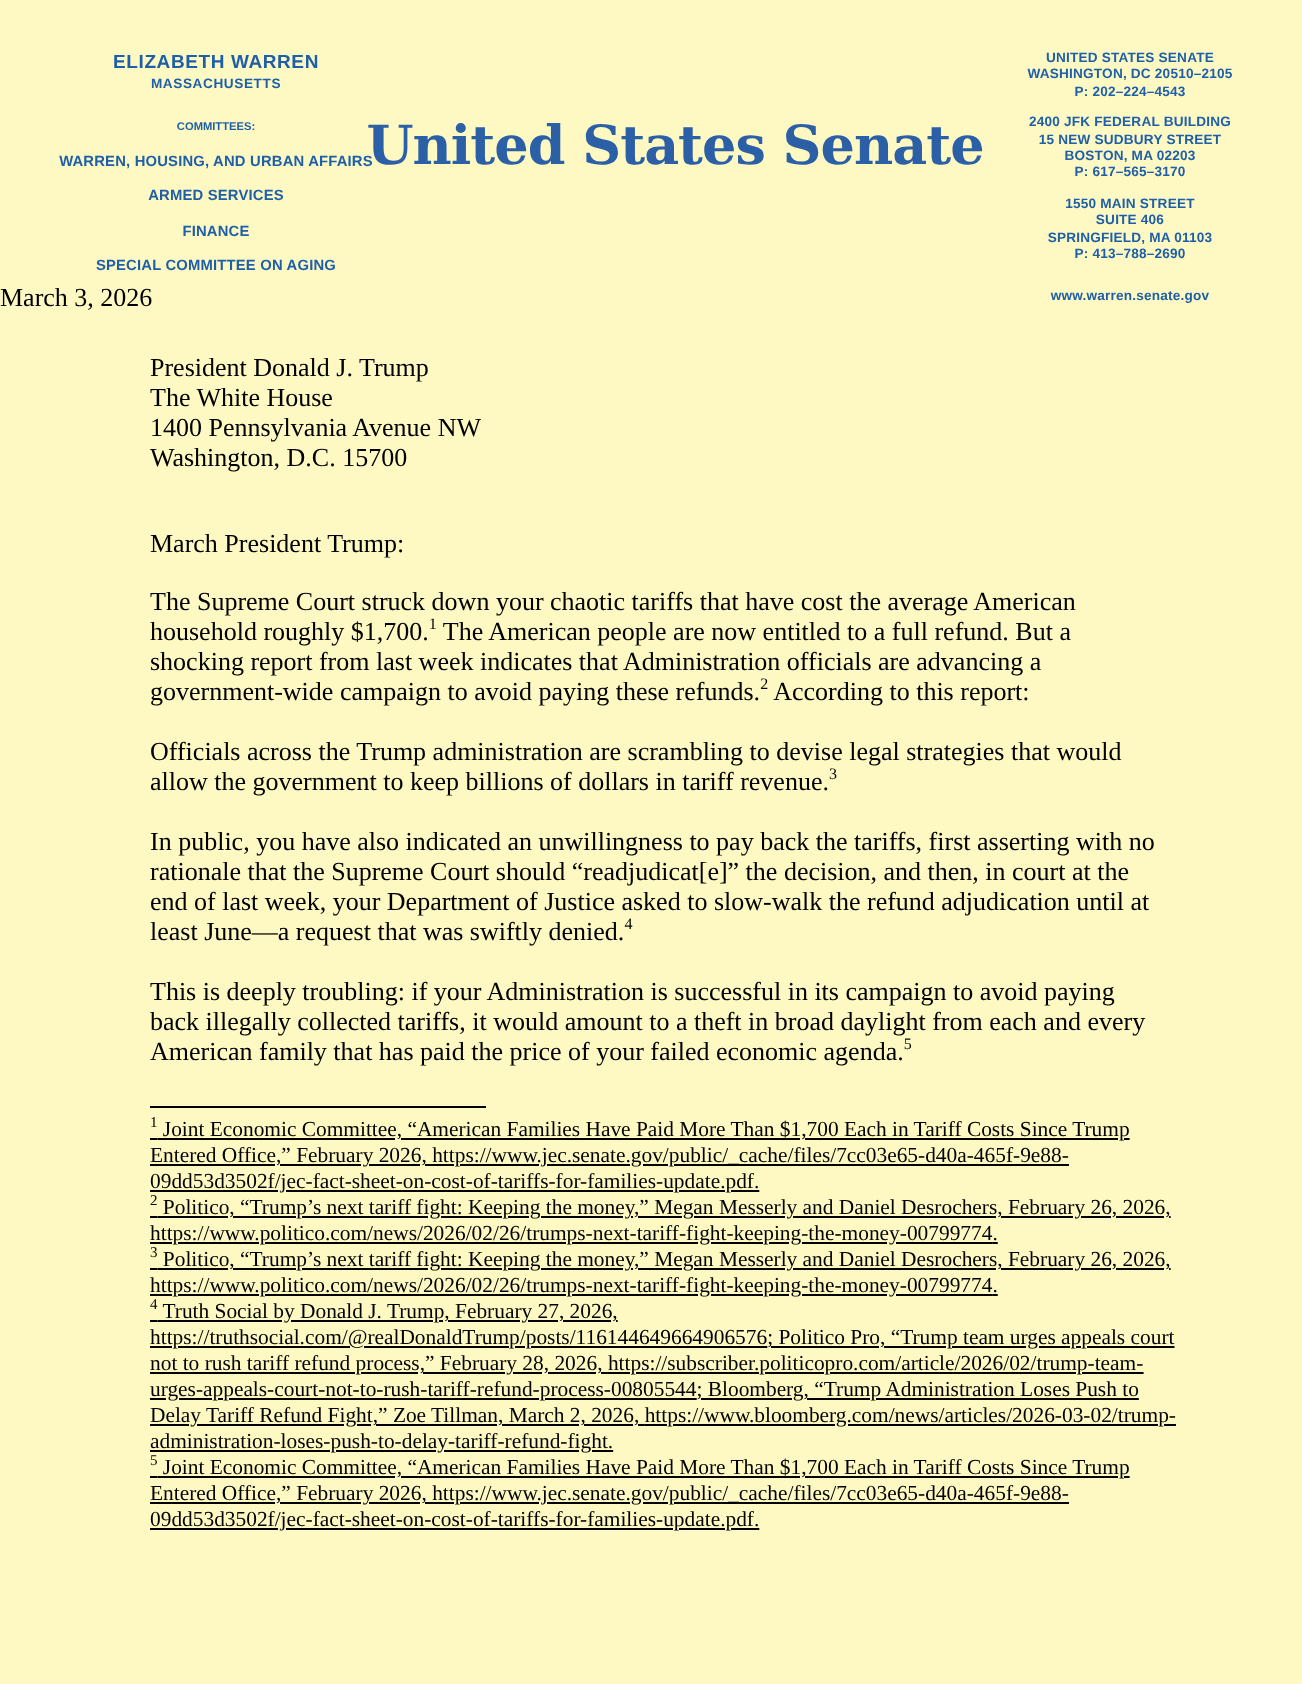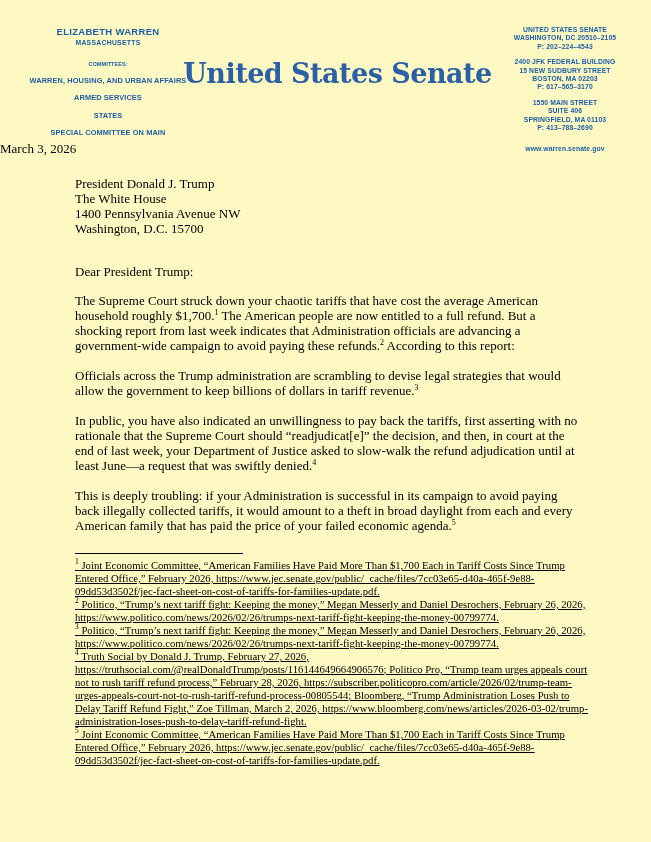--- a/index.html
+++ b/index.html
@@ -74,7 +74,7 @@
     <div>
         <div class="committee">WARREN, HOUSING, AND URBAN AFFAIRS</div>
         <div class="committee">ARMED SERVICES</div>
-        <div class="committee">STATES</div>
+        <div class="committee">FINANCE</div>
         <div class="committee">SPECIAL COMMITTEE ON MAIN</div>
       </div>
   </div>

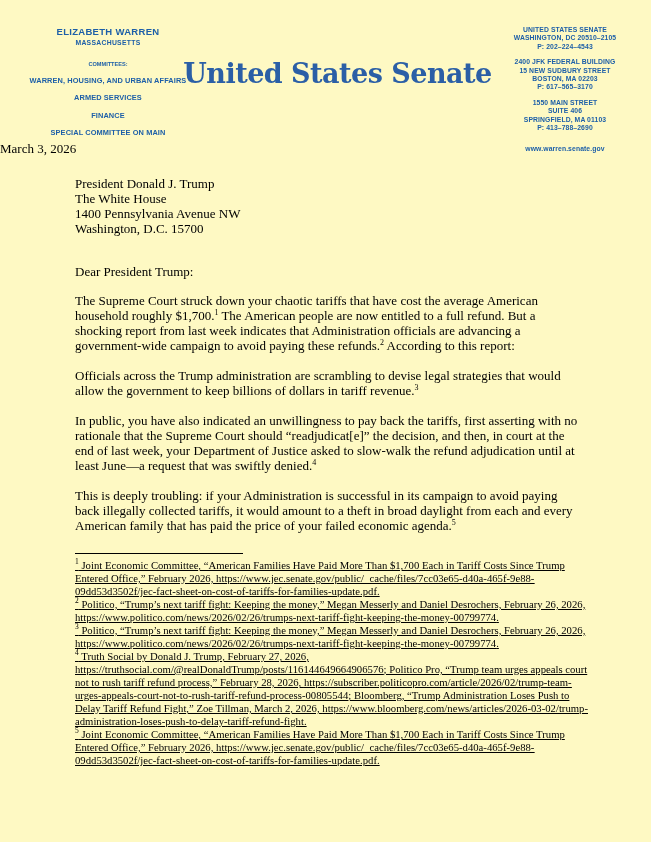--- a/index.html
+++ b/index.html
@@ -75,7 +75,7 @@
         <div class="committee">WARREN, HOUSING, AND URBAN AFFAIRS</div>
         <div class="committee">ARMED SERVICES</div>
         <div class="committee">FINANCE</div>
-        <div class="committee">SPECIAL COMMITTEE ON MAIN</div>
+        <div class="committee">SPECIAL COMMITTEE ON AGING</div>
       </div>
   </div>
 

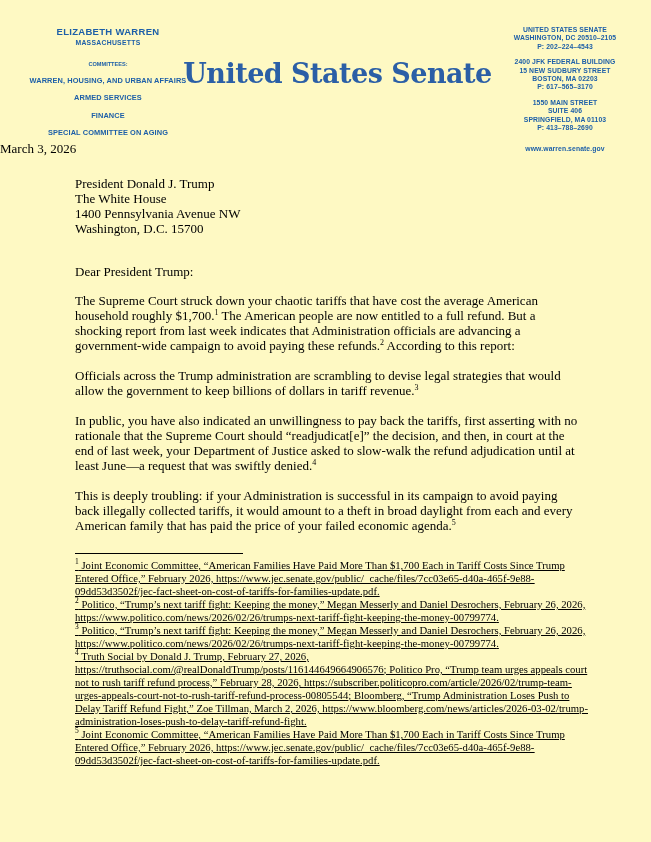--- a/index.html
+++ b/index.html
@@ -115,7 +115,7 @@
         <div>1400 Pennsylvania Avenue NW</div>
         <div>Washington, D.C. 15700</div>
       </div>
-    <div class="salutation">Dear President Trump:</div>
+    <div class="salutation">March President Trump:</div>
     <div>
         <p class="para">The Supreme Court struck down your chaotic tariffs that have cost the average American household roughly $1,700.<sup class="ref">1</sup> The American people are now entitled to a full refund. But a shocking report from last week indicates that Administration officials are advancing a government-wide campaign to avoid paying these refunds.<sup class="ref">2</sup> According to this report:</p>
         <p class="para">Officials across the Trump administration are scrambling to devise legal strategies that would allow the government to keep billions of dollars in tariff revenue.<sup class="ref">3</sup></p>

